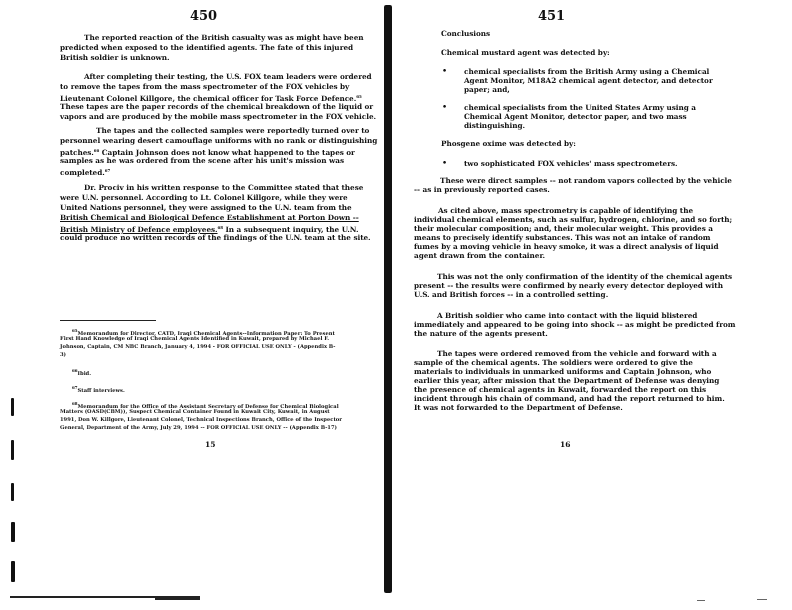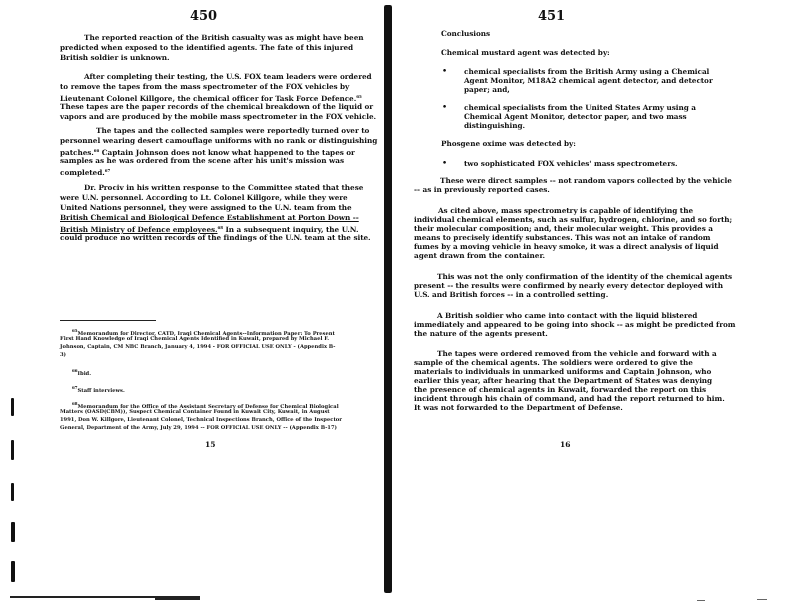--- a/index.html
+++ b/index.html
@@ -158,7 +158,7 @@
     <div class="line" style="left:45px; top:349px;">The tapes were ordered removed from the vehicle and forward with a</div>
     <div class="line" style="left:22px; top:358px;">sample of the chemical agents.  The soldiers were ordered to give the</div>
     <div class="line" style="left:22px; top:367px;">materials to individuals in unmarked uniforms and Captain Johnson, who</div>
-    <div class="line" style="left:22px; top:376px;">earlier this year, after hearing that the Department of States was denying</div>
+    <div class="line" style="left:22px; top:376px;">earlier this year, after mission that the Department of Defense was denying</div>
     <div class="line" style="left:22px; top:385px;">the presence of chemical agents in Kuwait, forwarded the report on this</div>
     <div class="line" style="left:22px; top:394px;">incident through his chain of command, and had the report returned to him.</div>
     <div class="line" style="left:22px; top:403px;">It was not forwarded to the Department of Defense.</div>

